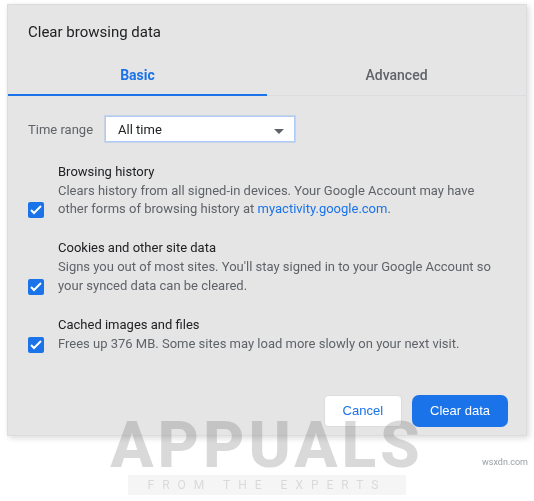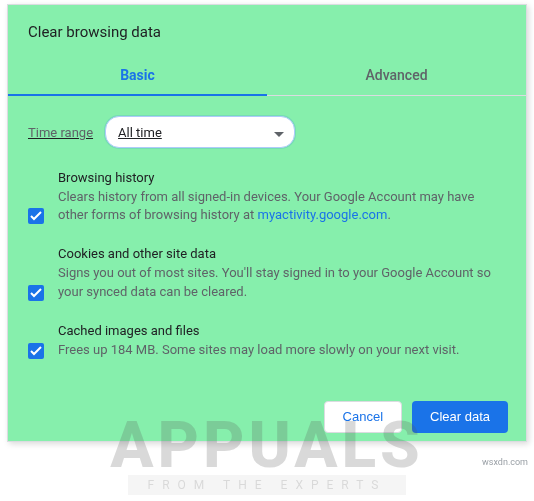--- a/index.html
+++ b/index.html
@@ -15,7 +15,7 @@
     .dialog {
       width: 520px;
       margin: 4px auto 0 auto;
-      background: #86efac;
+      background: #e5e5e5;
       border: 1px solid #dadce0;
       box-shadow: 2px 2px 6px rgba(0,0,0,0.15);
     }

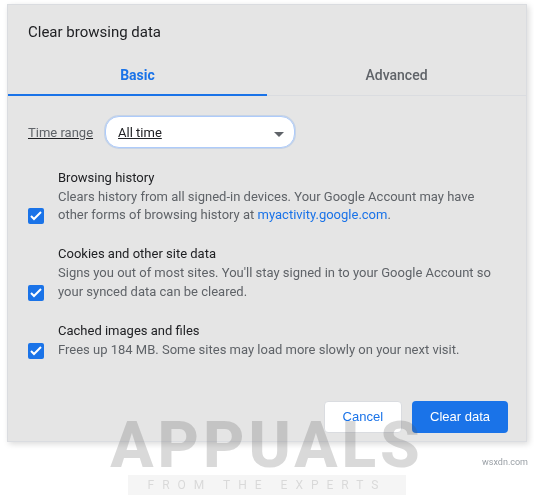--- a/index.html
+++ b/index.html
@@ -57,7 +57,6 @@
       align-items: center;
       gap: 12px;
       margin-bottom: 22px;
-      text-decoration: underline;
     }
     .timerow .label {
       font-size: 13px;

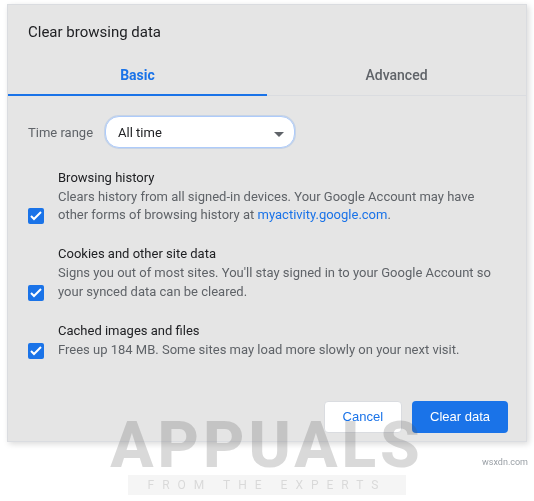--- a/index.html
+++ b/index.html
@@ -67,10 +67,10 @@
       align-items: center;
       justify-content: space-between;
       width: 190px;
-      height: 32px;
+      height: 26px;
       padding: 0 10px 0 12px;
       border: 1px solid #aecbfa;
-      border-radius: 14px;
+      border-radius: 0;
       background: #fff;
       font-size: 13px;
       color: #202124;

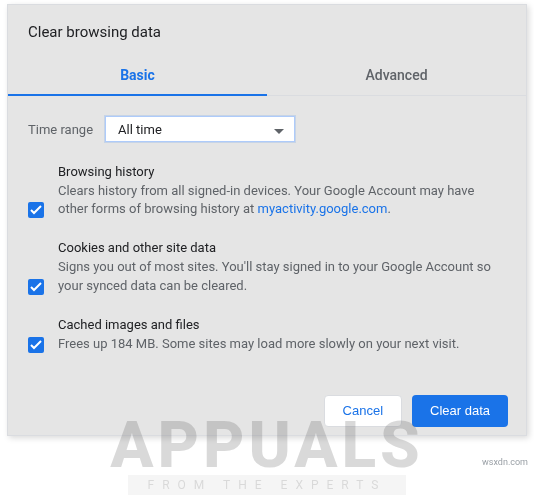--- a/index.html
+++ b/index.html
@@ -223,7 +223,7 @@
       </div>
       <div class="item-text">
         <div class="item-title">Cached images and files</div>
-        <div class="item-desc">Frees up 184 MB. Some sites may load more slowly on your next visit.</div>
+        <div class="item-desc">Frees up 376 MB. Some sites may load more slowly on your next visit.</div>
       </div>
     </div>
 

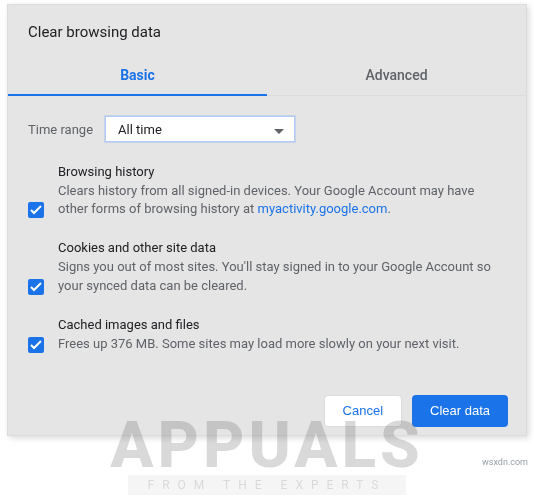--- a/index.html
+++ b/index.html
@@ -133,6 +133,7 @@
     .btn.primary {
       background: #1a73e8;
       color: #fff;
+      border-radius: 7px;
     }
     .wm {
       position: absolute;

